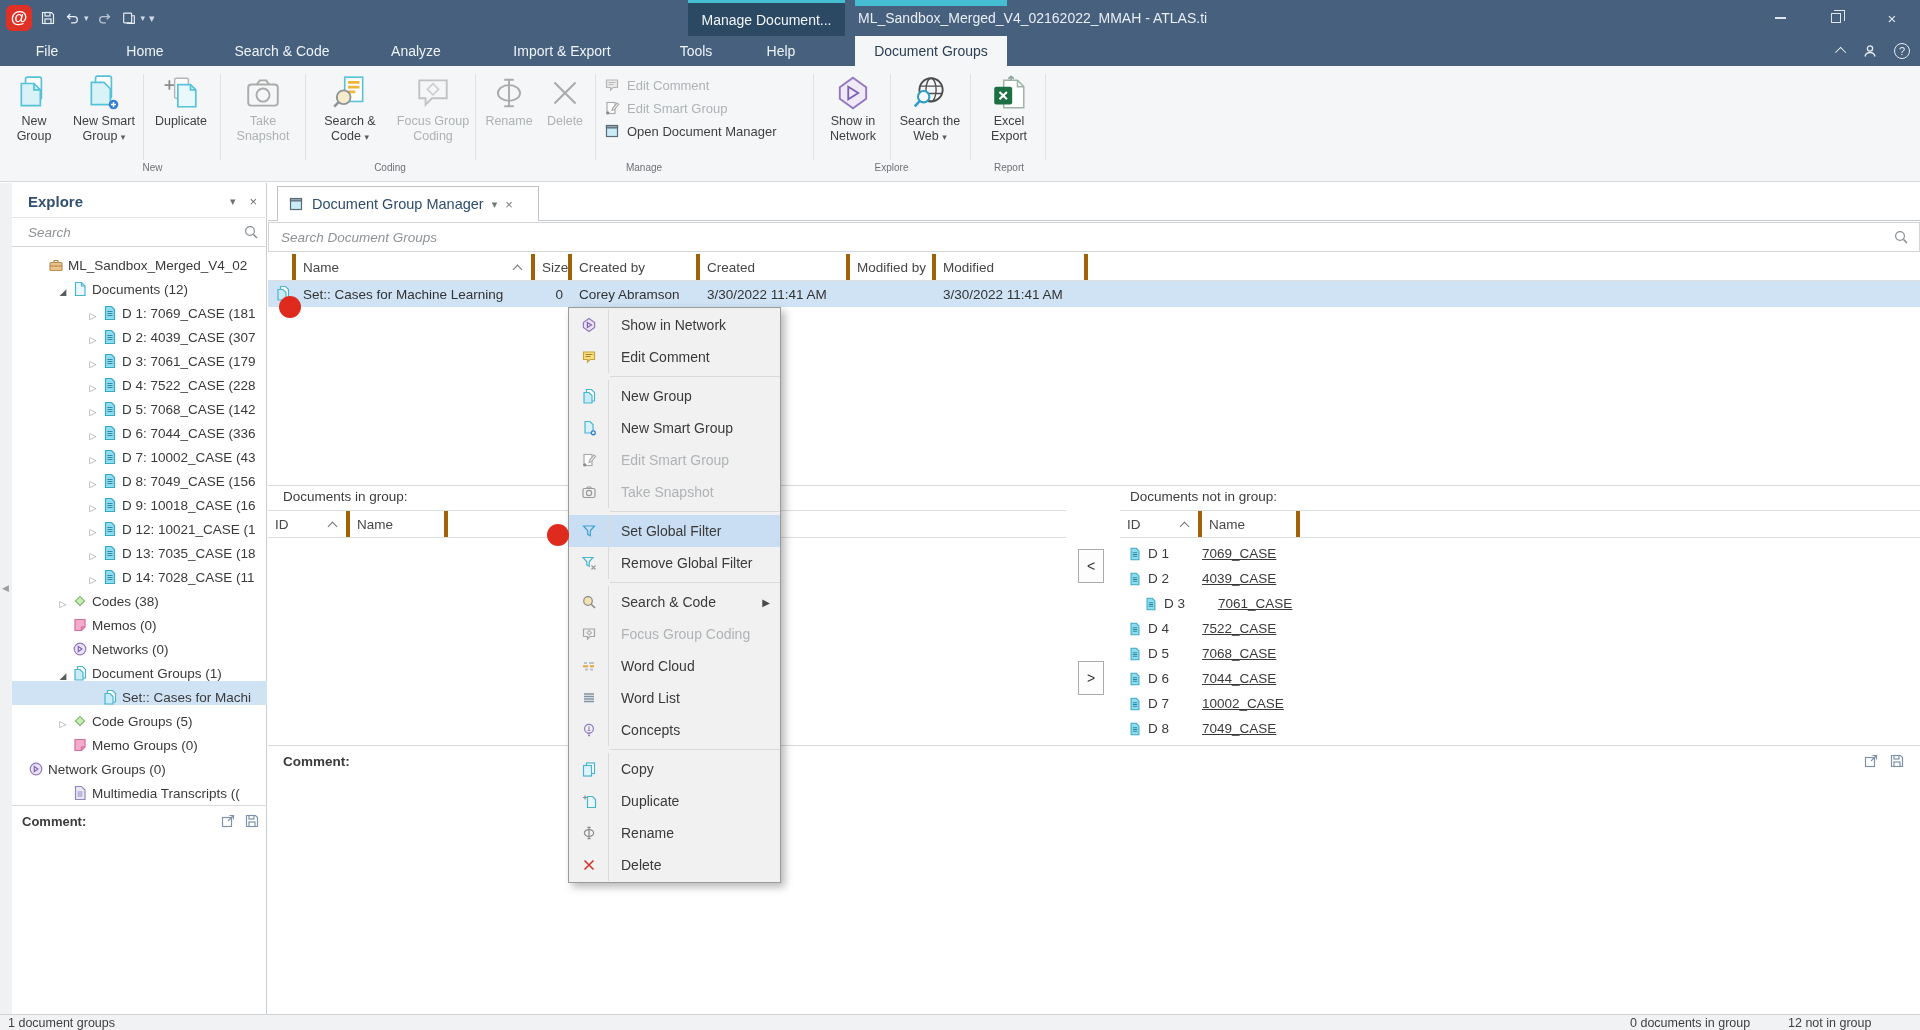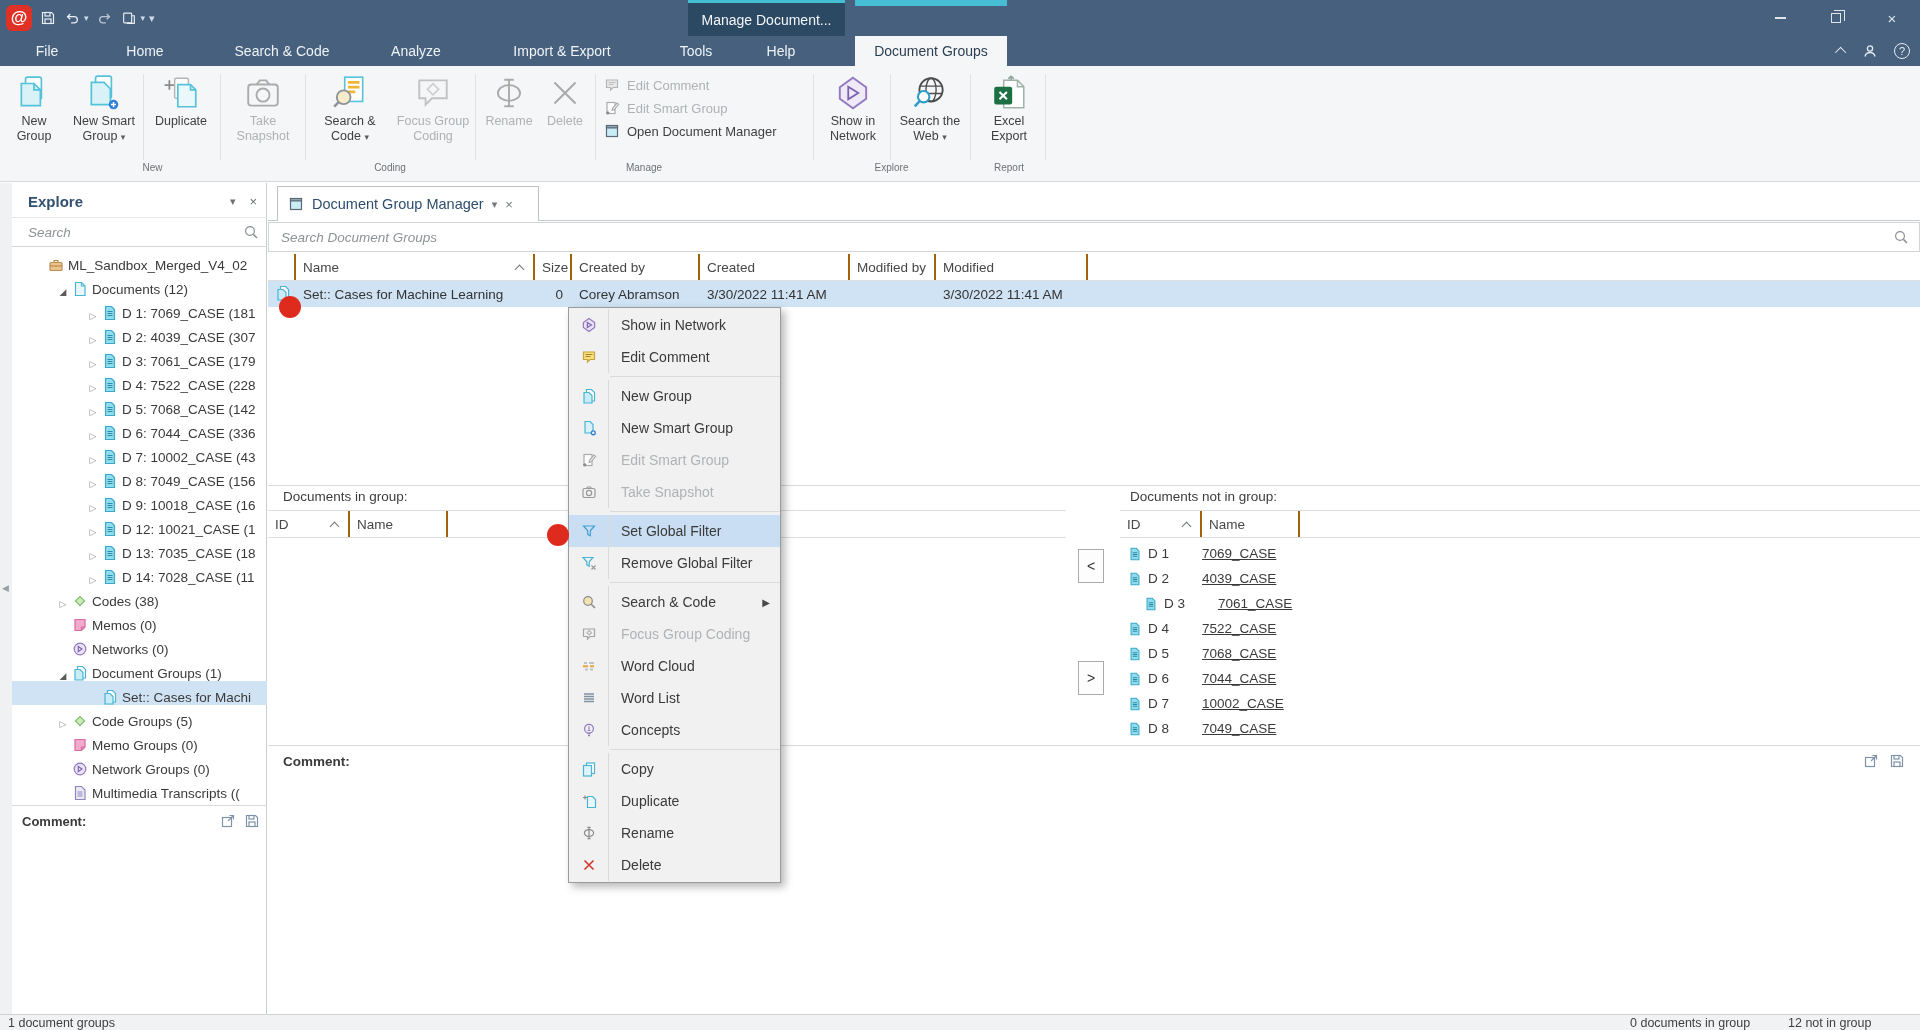--- a/index.html
+++ b/index.html
@@ -160,6 +160,7 @@
     </div>
     <div id="floating-tab">Manage Document...</div>
     <div id="contextual-accent"></div>
+    <div id="win-title">ML_Sandbox_Merged_V4_02162022_MMAH - ATLAS.ti</div>
     <div id="win-controls">
       <div class="wbtn">
           <span class="min"></span>

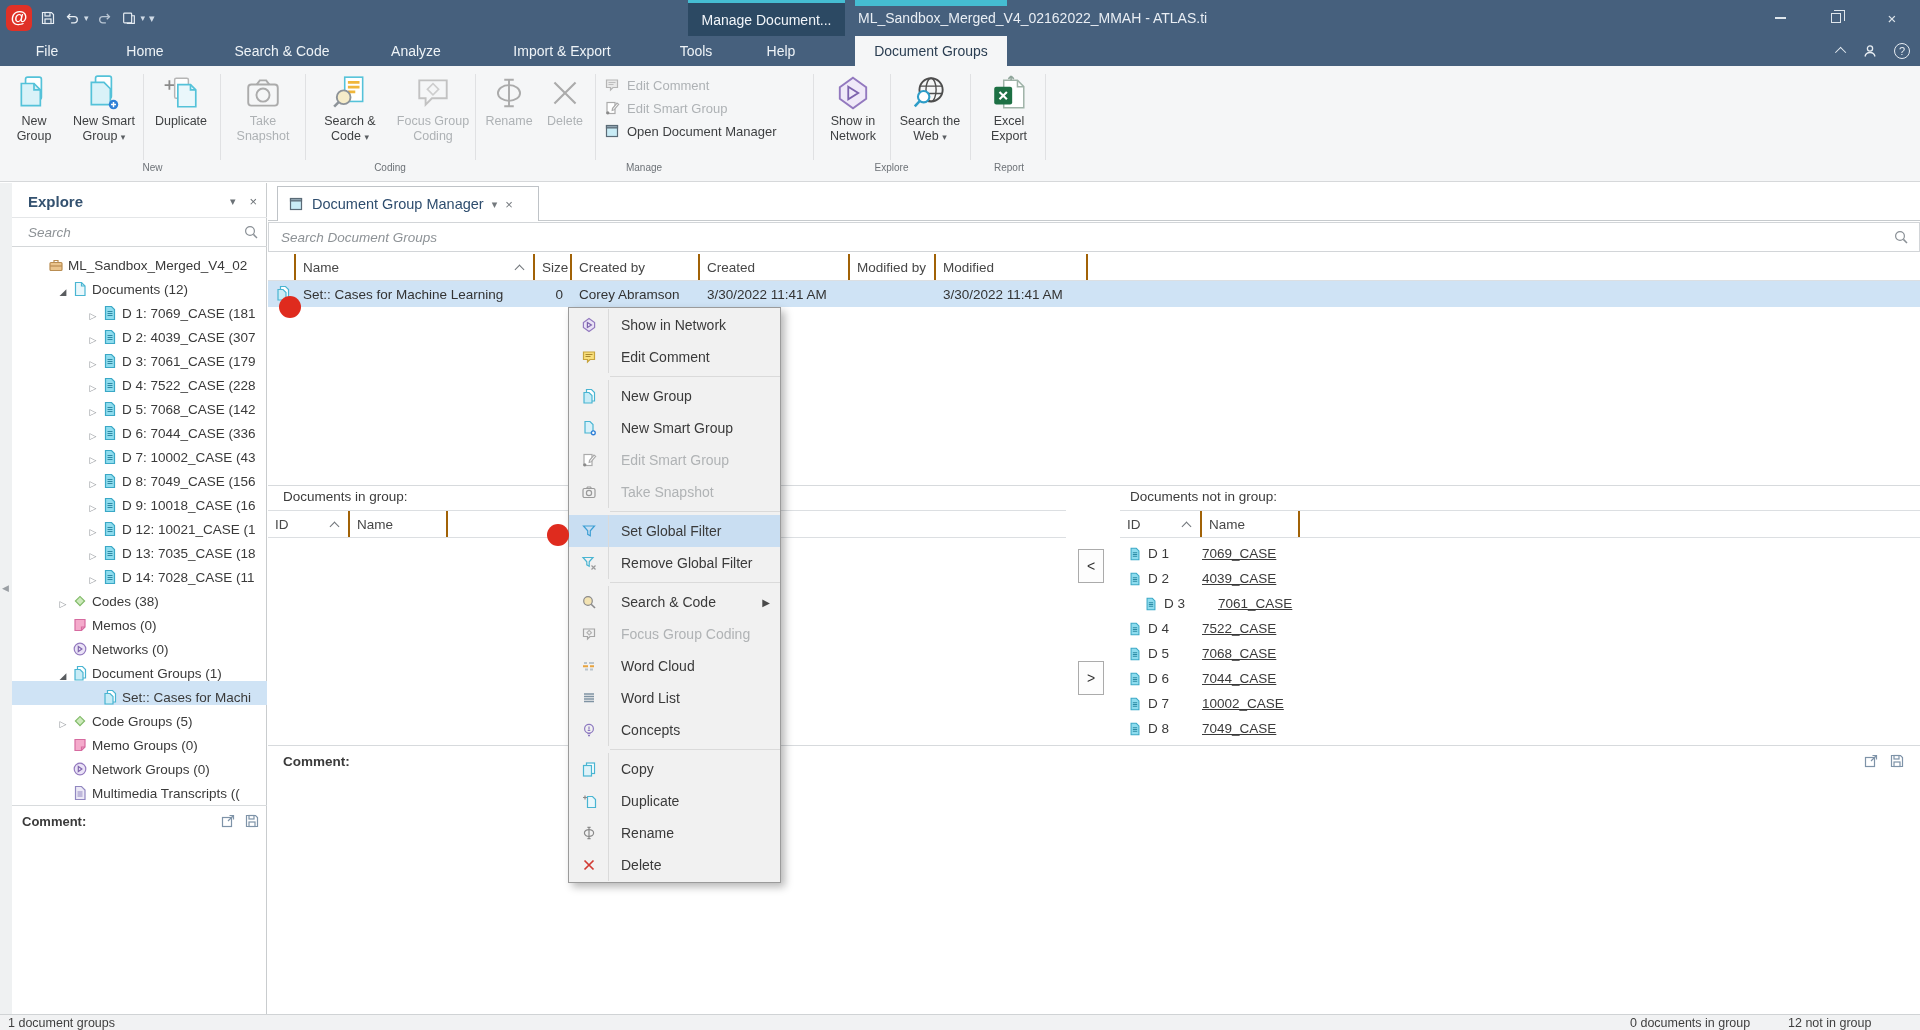--- a/index.html
+++ b/index.html
@@ -75,7 +75,7 @@
   #mgr-search { position:absolute; left:0; top:39px; width:1652px; height:30px; border:1px solid #d2d5d8; display:flex; align-items:center; padding:0 10px 0 12px; }
   #mgr-search .ph { flex:1; font-style:italic; color:#8d9296; font-size:13.5px; }
   #mgr-header { position:absolute; left:0; top:71px; width:1652px; height:27px; display:flex; border-bottom:1px solid #dcdfe2; }
-  .hcell { display:flex; align-items:center; padding-left:7px; border-right:2px solid #a16207; font-size:13.5px; color:#474747; position:relative; }
+  .hcell { display:flex; align-items:center; padding-left:7px; border-right:4px solid #a16207; font-size:13.5px; color:#474747; position:relative; }
   .c-icon { width:28px; flex:0 0 28px; }
   .c-name { width:239px; flex:0 0 239px; }
   .c-size { width:37px; flex:0 0 37px; }

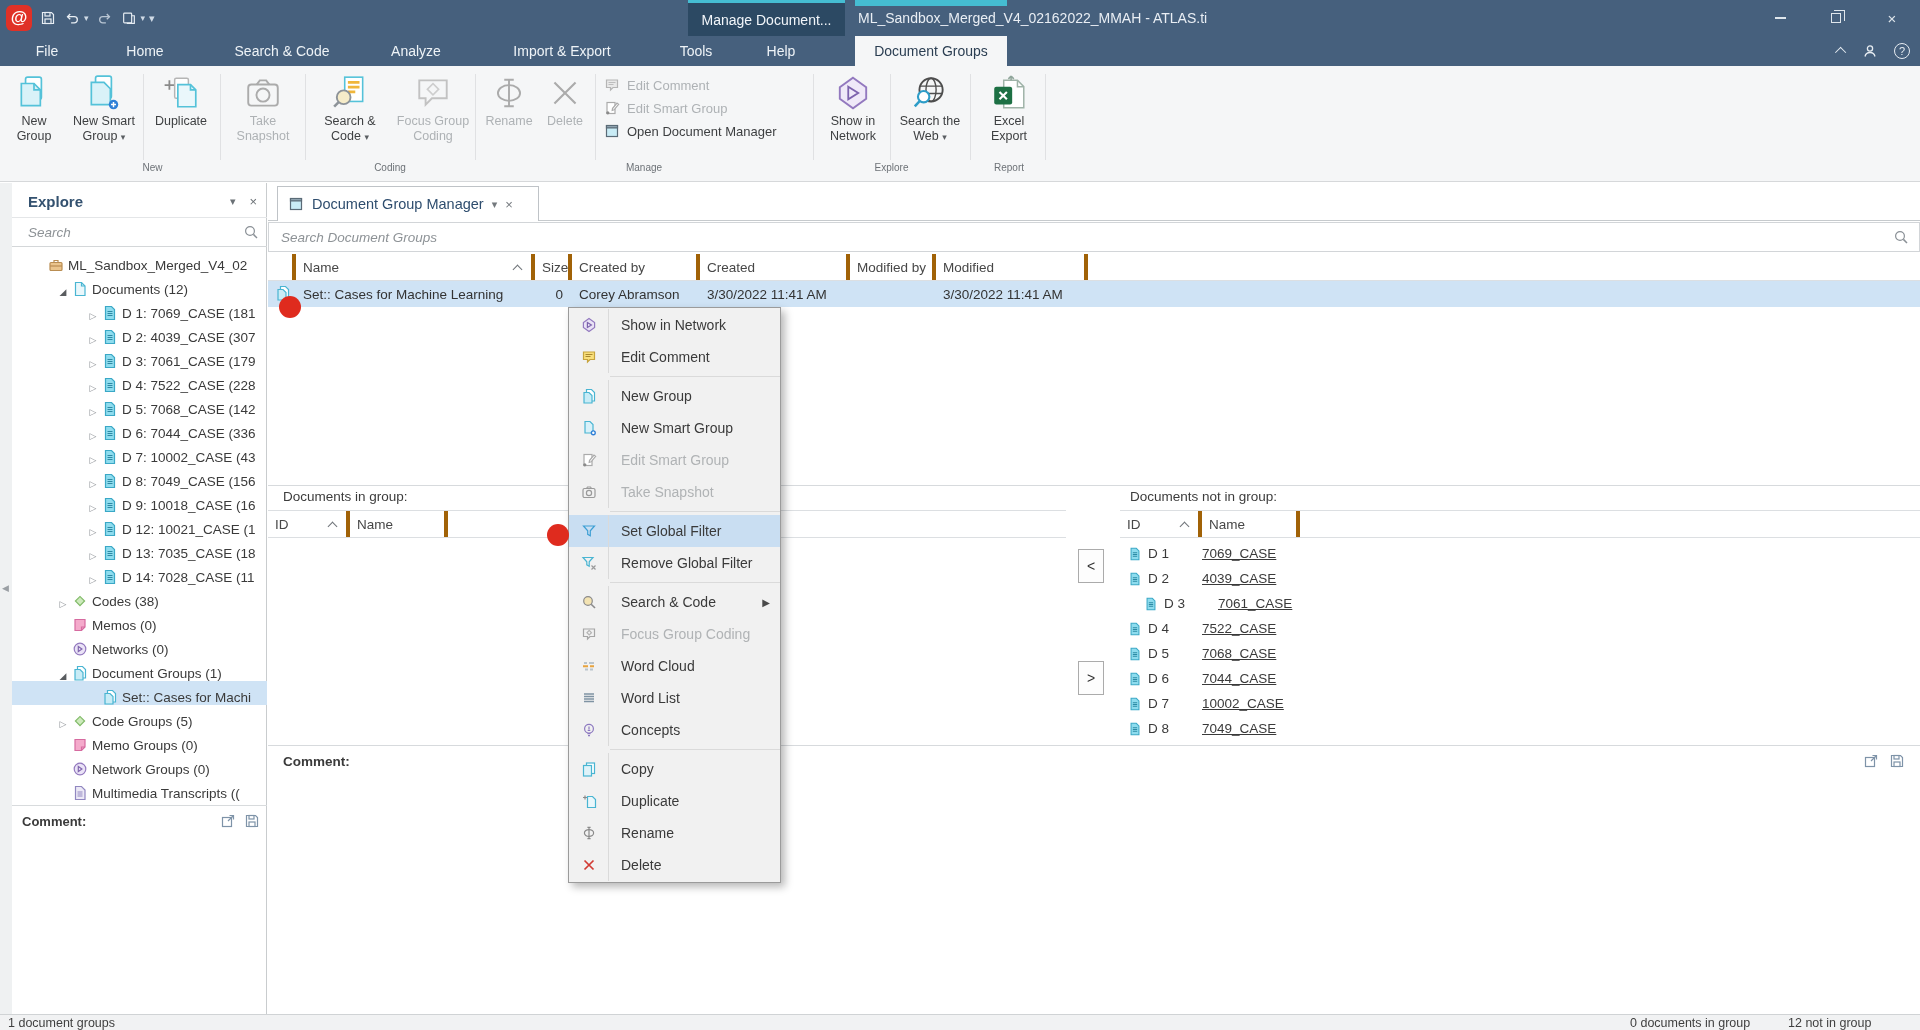--- a/index.html
+++ b/index.html
@@ -585,7 +585,7 @@
           </span>
           <span class="tlabel">Memo Groups (0)</span>
         </div>
-        <div class="tree-row" style="padding-left: 44px;">
+        <div class="tree-row" style="">
           <span class="tarrow"></span>
           <span class="ticon icon">
             <svg width="16" height="16" viewBox="0 0 16 16" fill="none" stroke-width="1.2">

